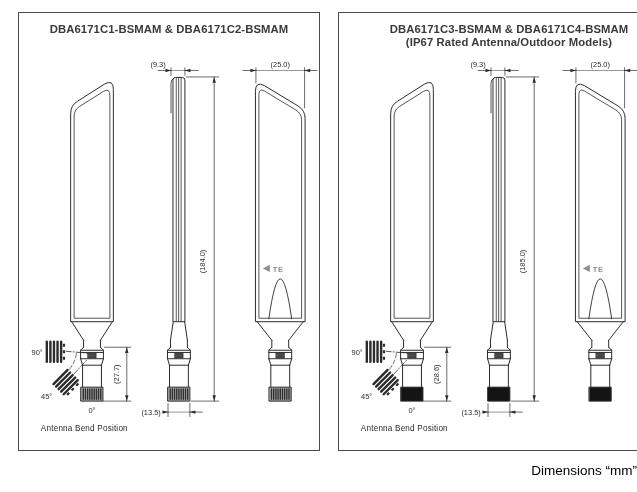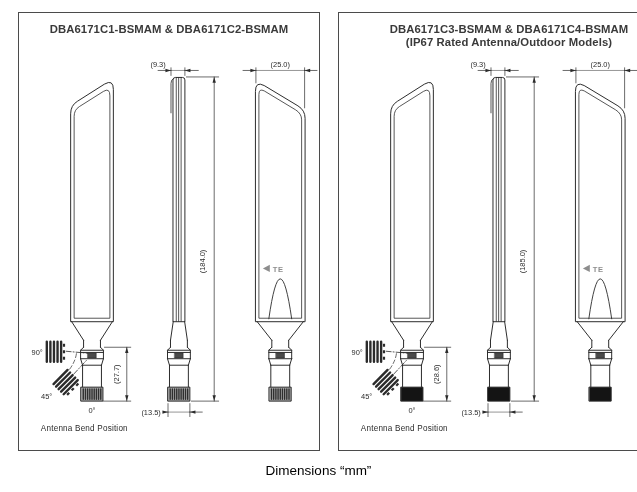--- a/index.html
+++ b/index.html
@@ -32,7 +32,7 @@
     letter-spacing:0.5px;
   }
   .caption {
-    position:absolute; top:463px; left:0; right:0; text-align:center;
+    position:absolute; top:463px; left:0; right:0; text-align:right;
     font-size:13.5px; color:#000;
   }
   .defs-svg { position:absolute; width:0; height:0; }

